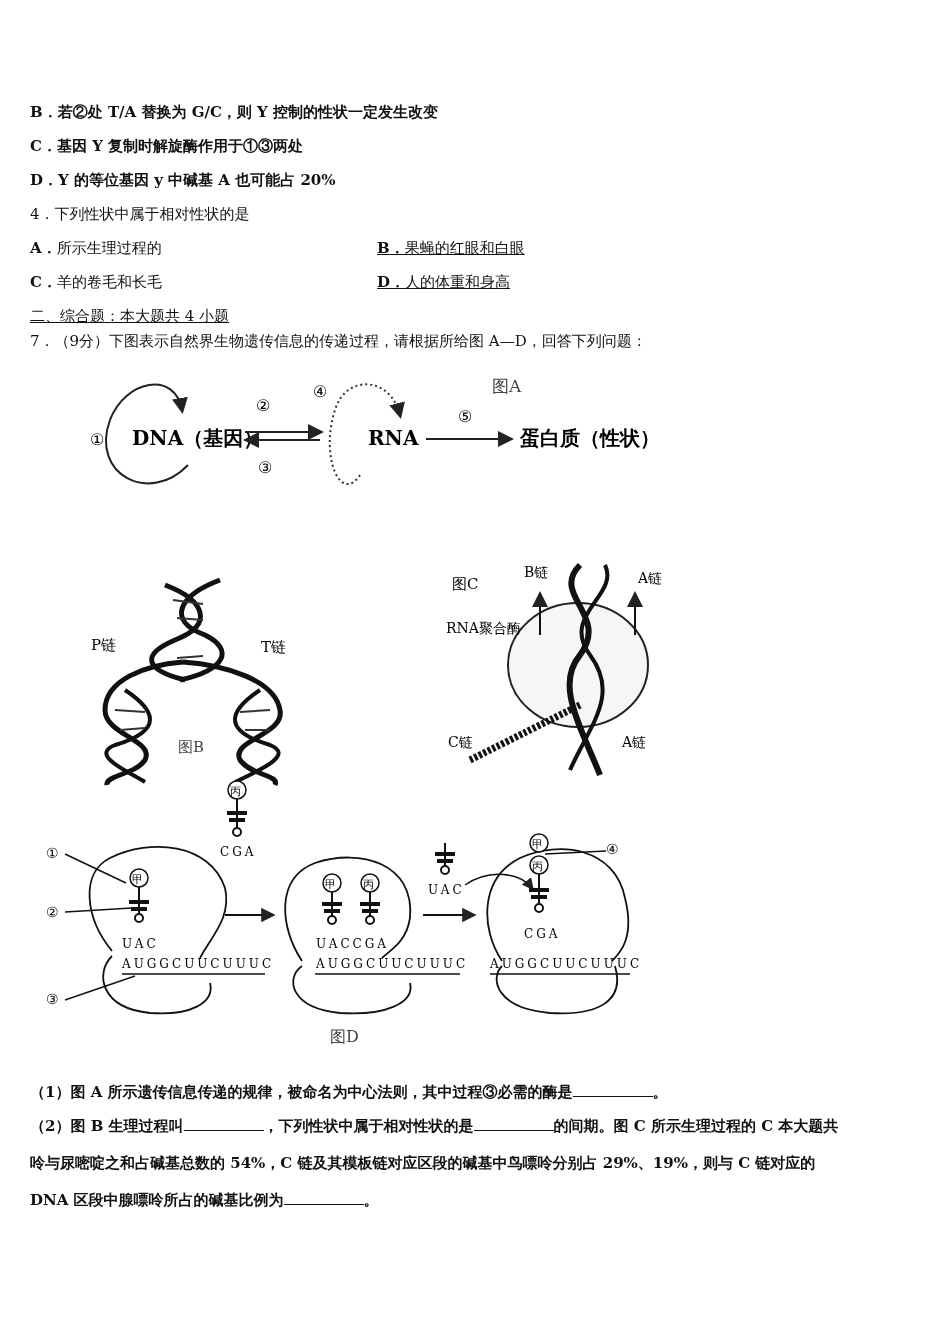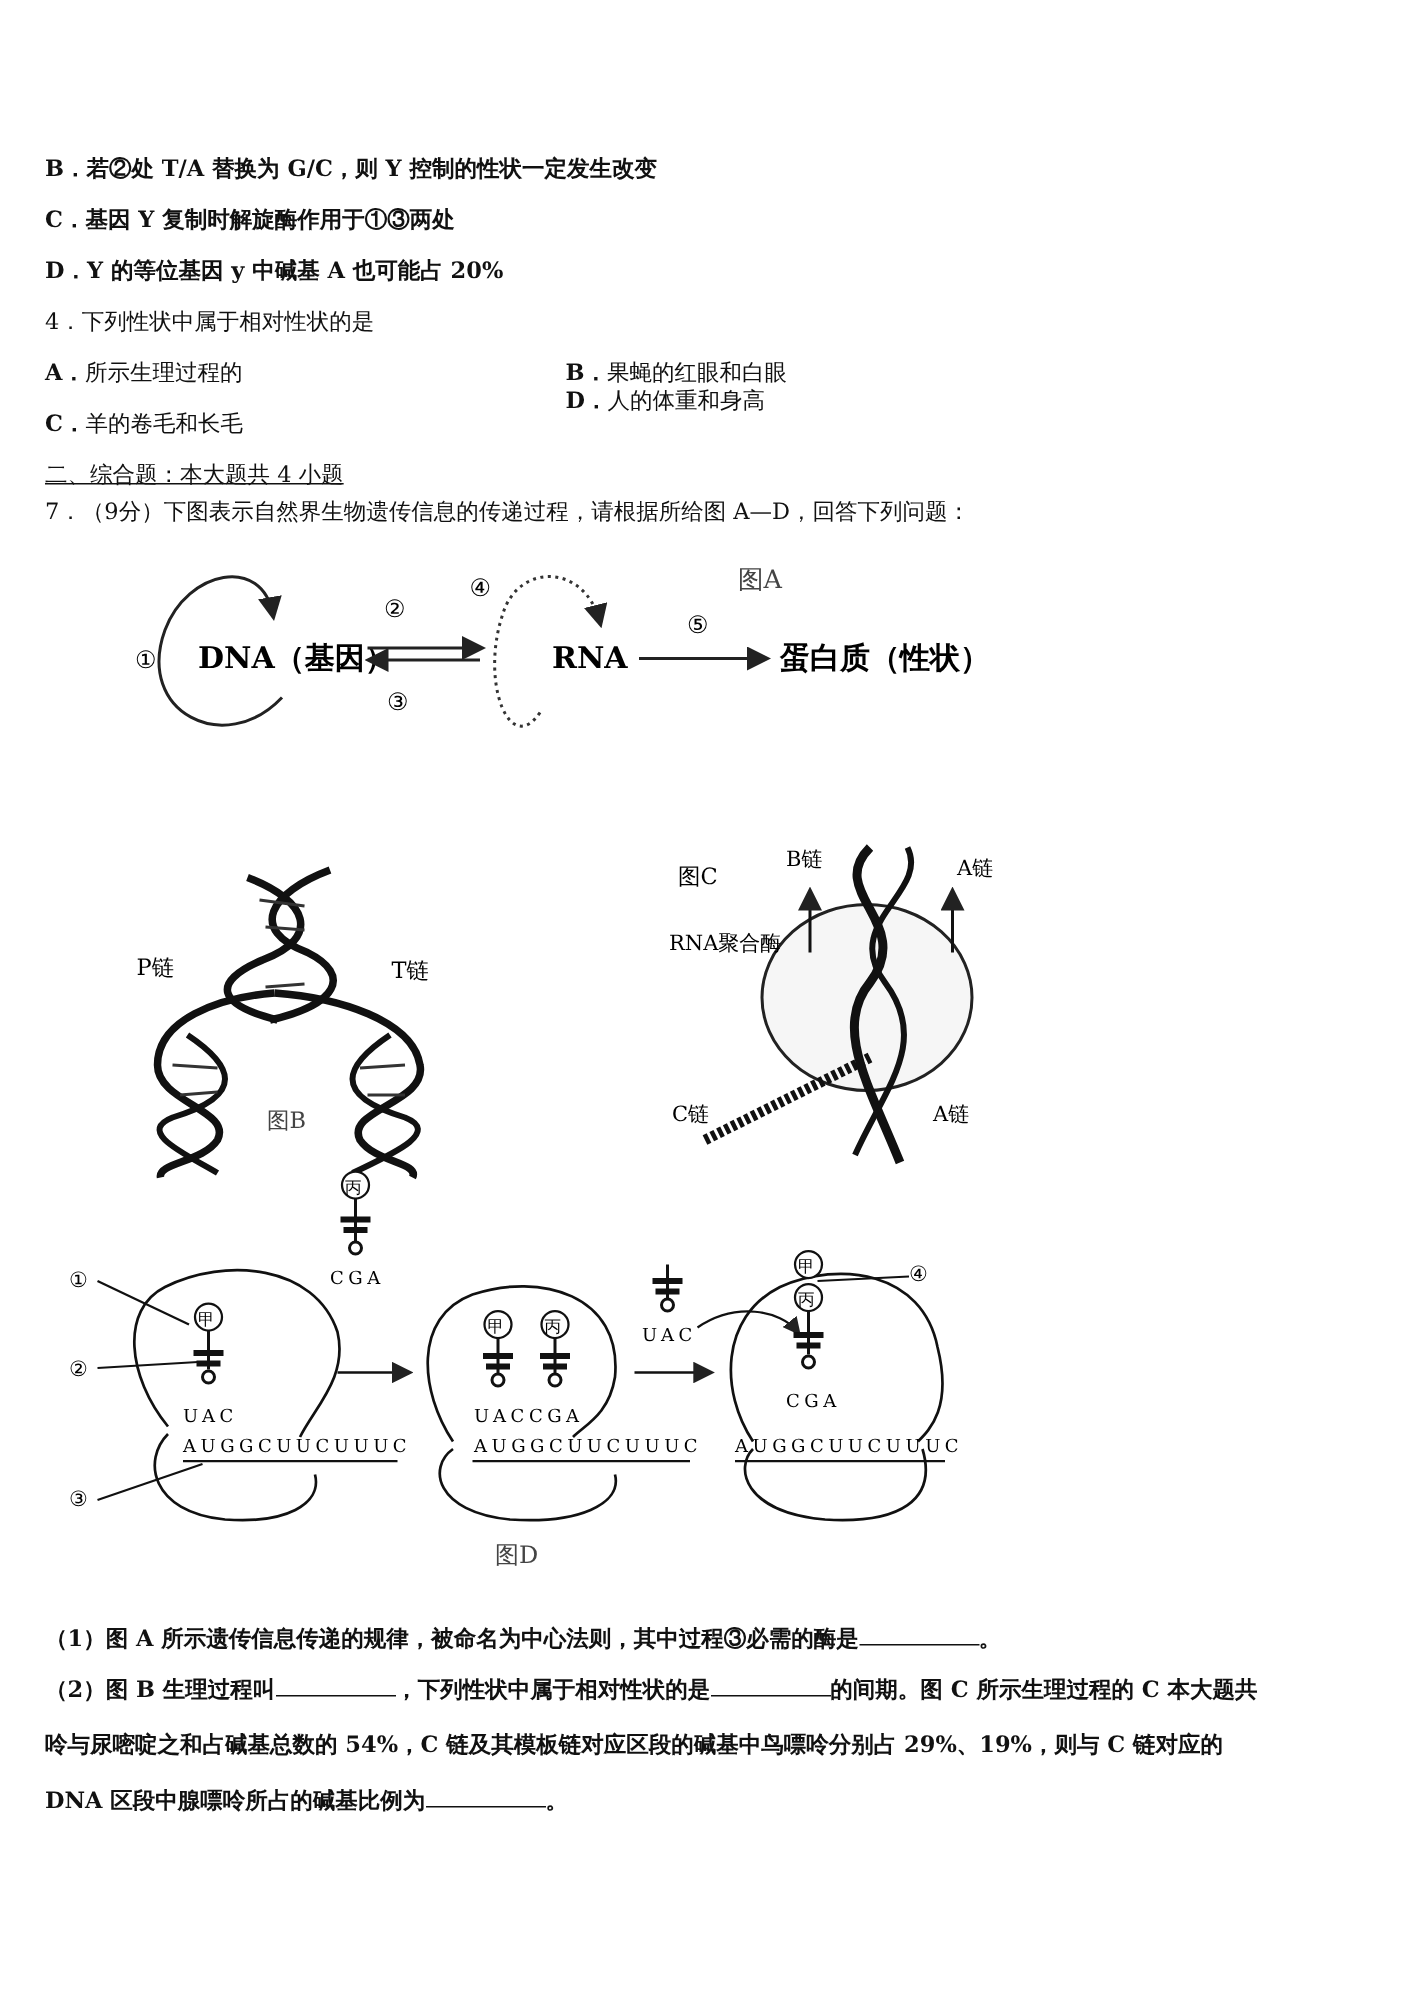--- a/index.html
+++ b/index.html
@@ -7,7 +7,7 @@
          font-family:"DejaVu Serif","Liberation Serif",serif; color:#111; }
   .line { position:absolute; left:30px; font-size:15px; line-height:20px; white-space:nowrap; }
   .b { font-weight:bold; }
-  .col2 { position:absolute; font-size:15px; line-height:20px; white-space:nowrap; }
+  .col2 { position:absolute; font-size:15px; line-height:20px; white-space:nowrap;text-decoration:underline; }
   .blank { display:inline-block; border-bottom:1.5px solid #111; height:14px; vertical-align:baseline; }
   svg text { font-family:"DejaVu Serif","Liberation Serif",serif; }
   .fig { position:absolute; }

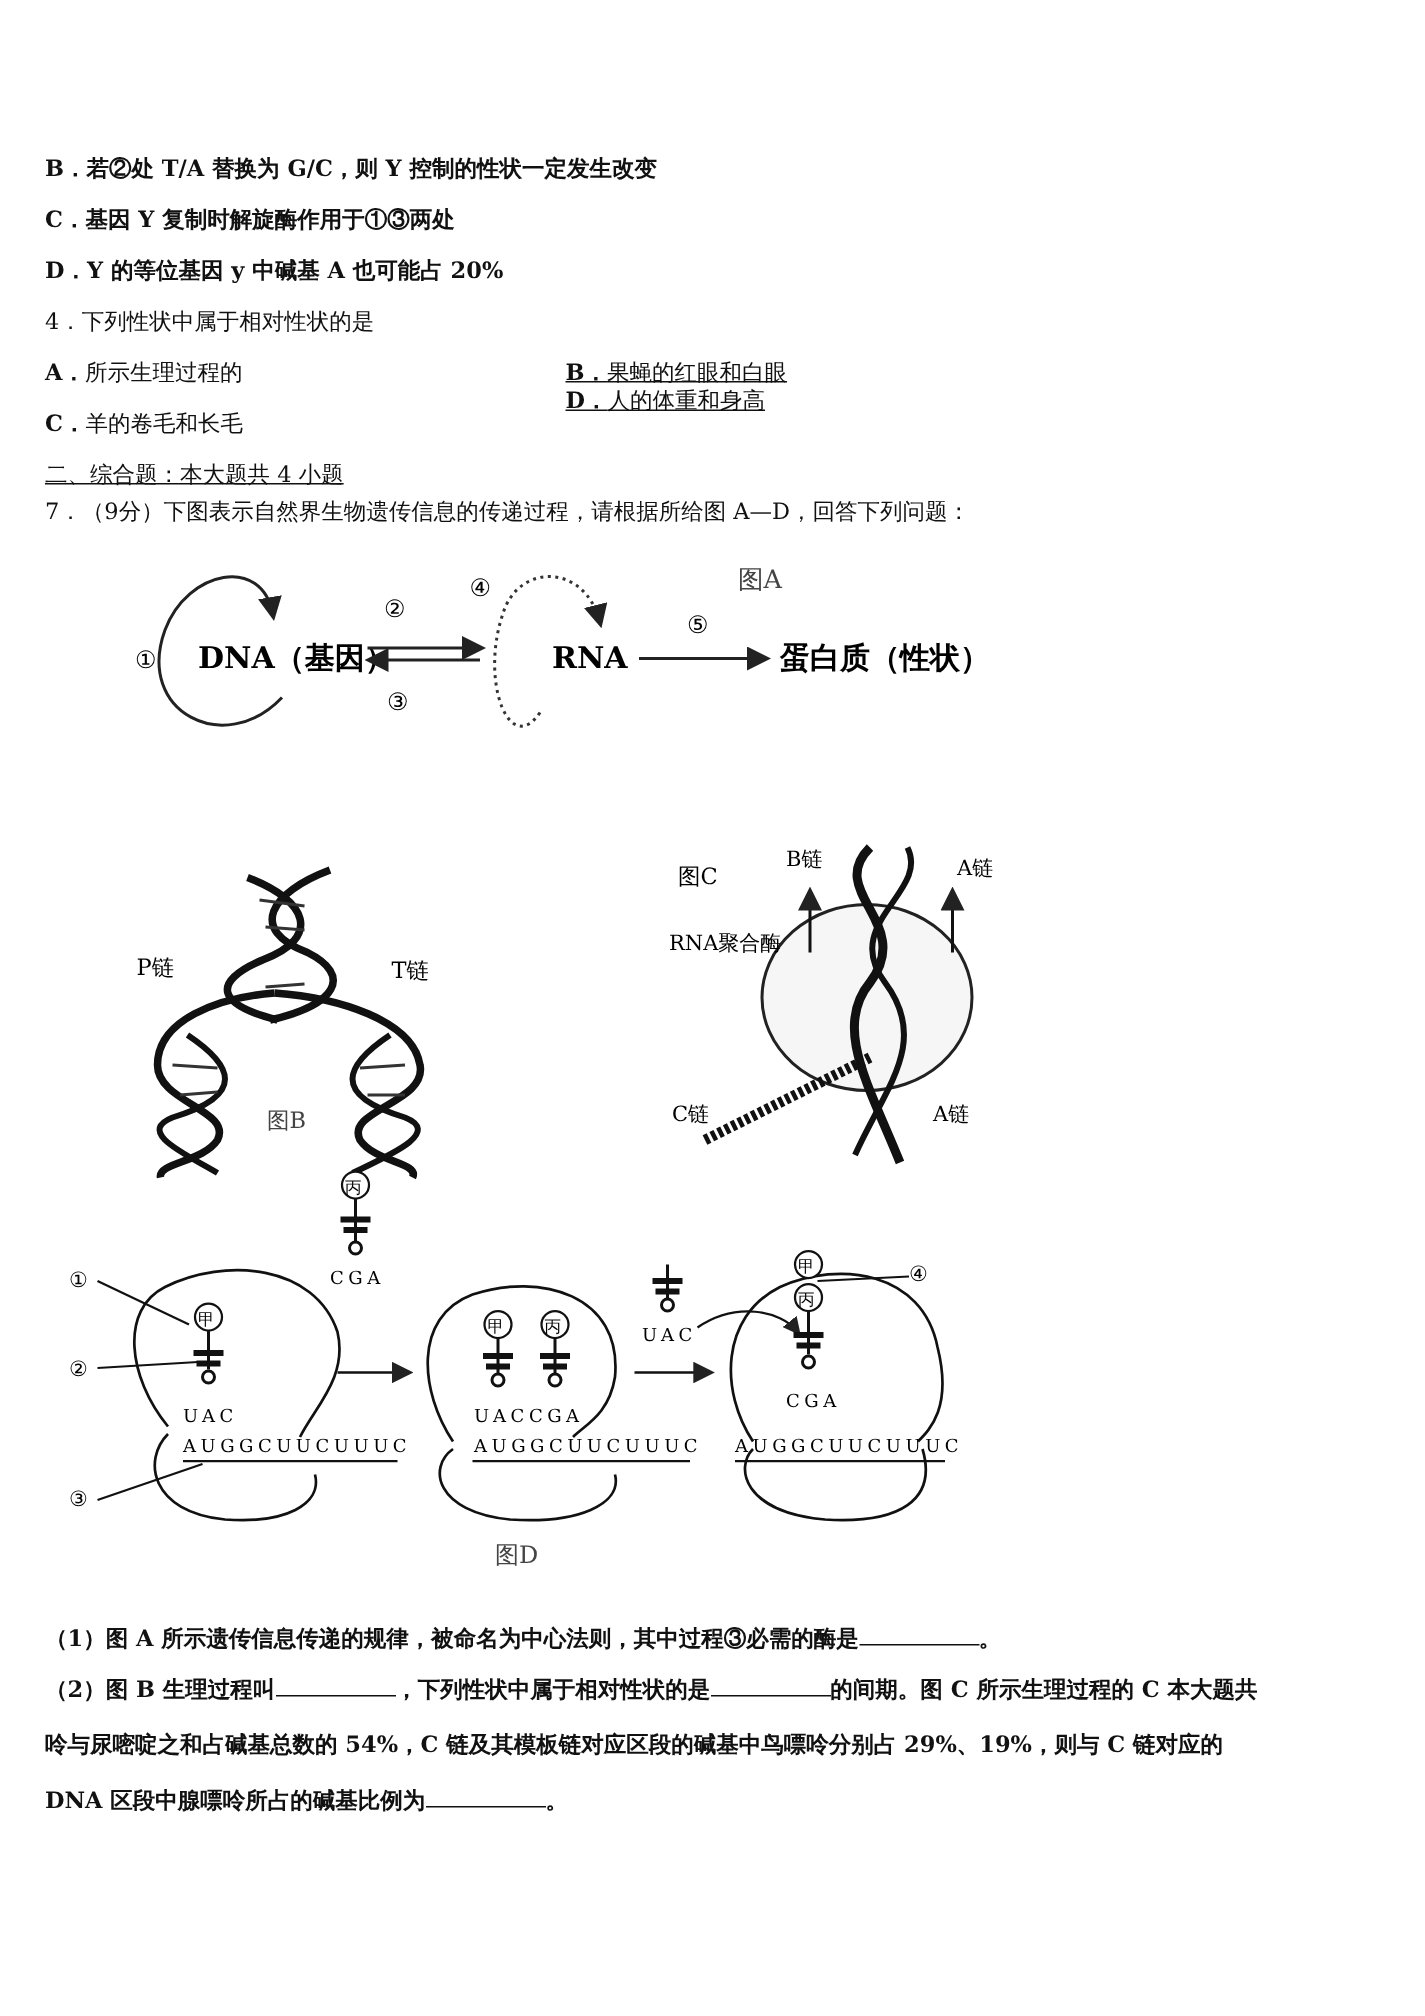--- a/index.html
+++ b/index.html
@@ -35,7 +35,7 @@
 <div class="line" style="top:272px;">
   <span class="b">C．</span><span>羊的卷毛和长毛</span>
 </div>
-<div class="col2" style="top:257px; left:377px;">
+<div class="col2" style="top:272px; left:377px;">
   <span class="b">D．</span><span>人的体重和身高</span>
 </div>
 

